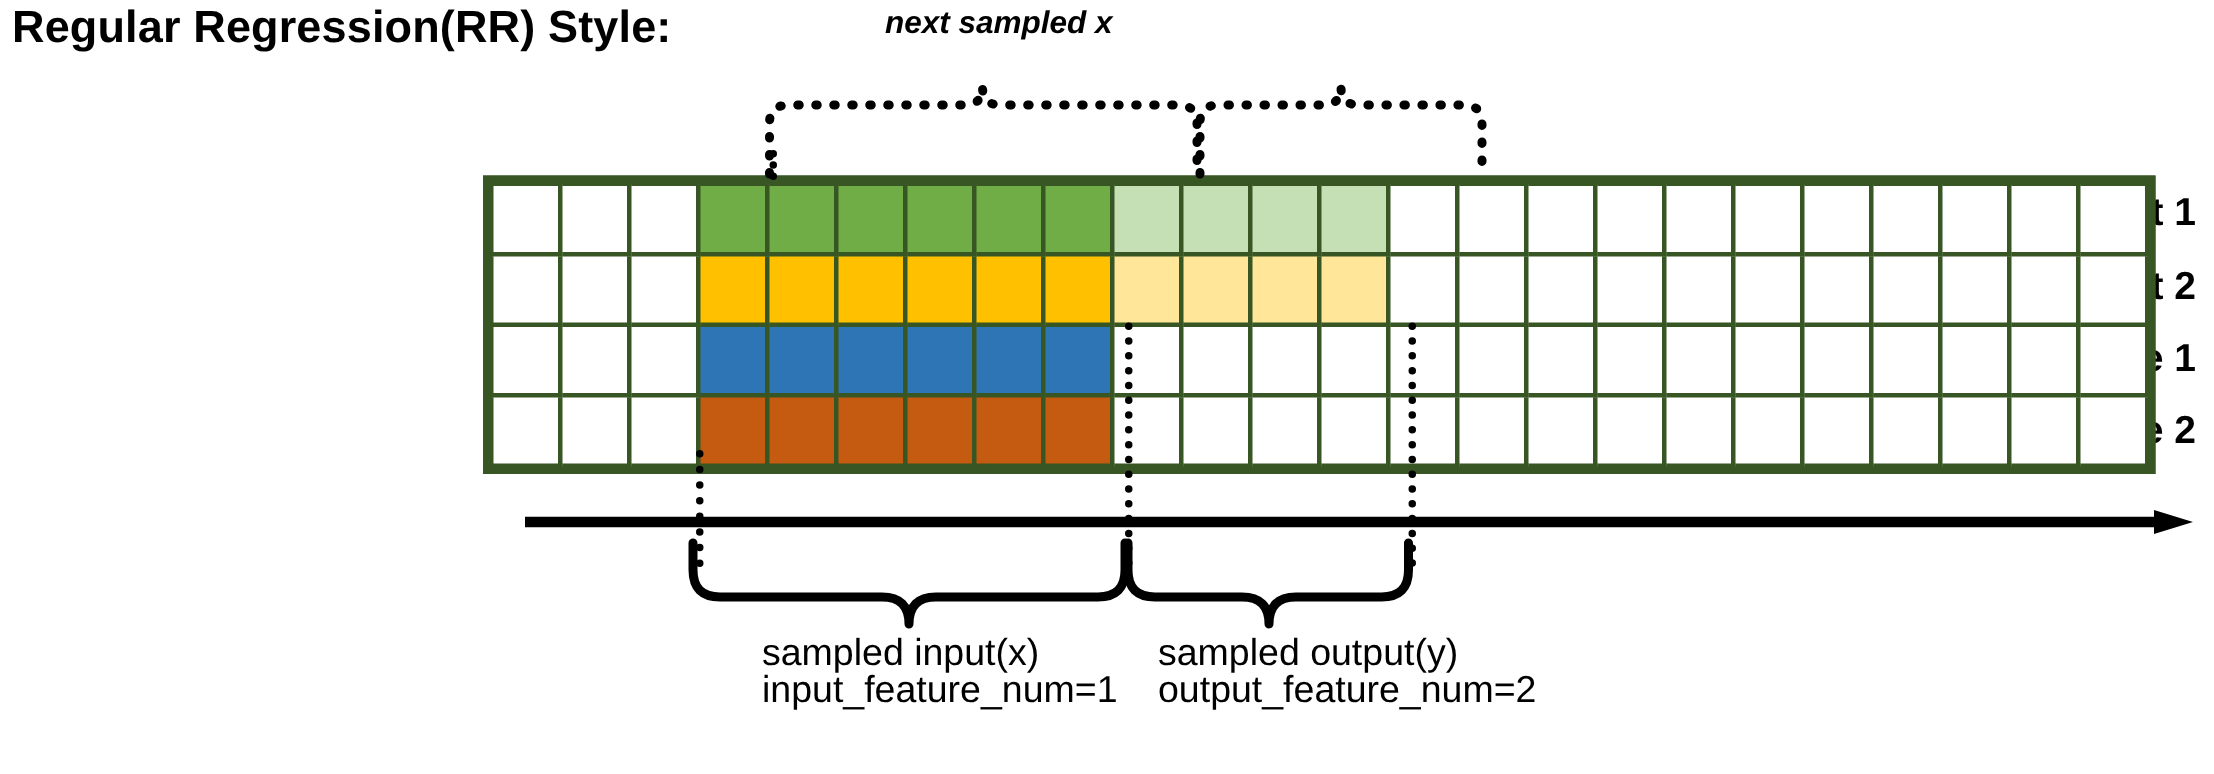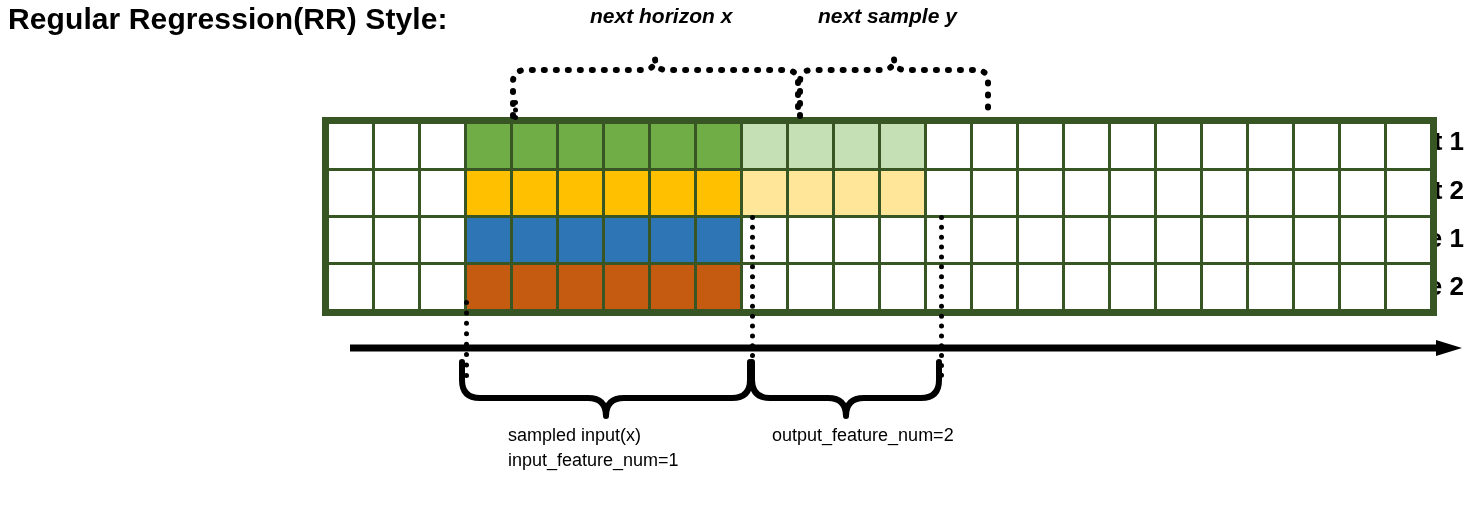--- a/index.html
+++ b/index.html
@@ -188,7 +188,7 @@
     <path d="M800,116 L800,82 Q800,70 812,70 L882,70 Q894,70 894,58 Q894,70 906,70 L976,70 Q988,70 988,82 L988,116" fill="none" stroke="#000" stroke-width="6" stroke-linecap="round" stroke-dasharray="1 11"></path>
   </svg>
 
-  <div class="top-cap" id="cap-x">next horizon x</div>
+  <div class="top-cap" id="cap-x">next sampled x</div>
   <div class="top-cap" id="cap-y">next sample y</div>
 
   <svg class="svg-layer" viewBox="0 0 1476 516">

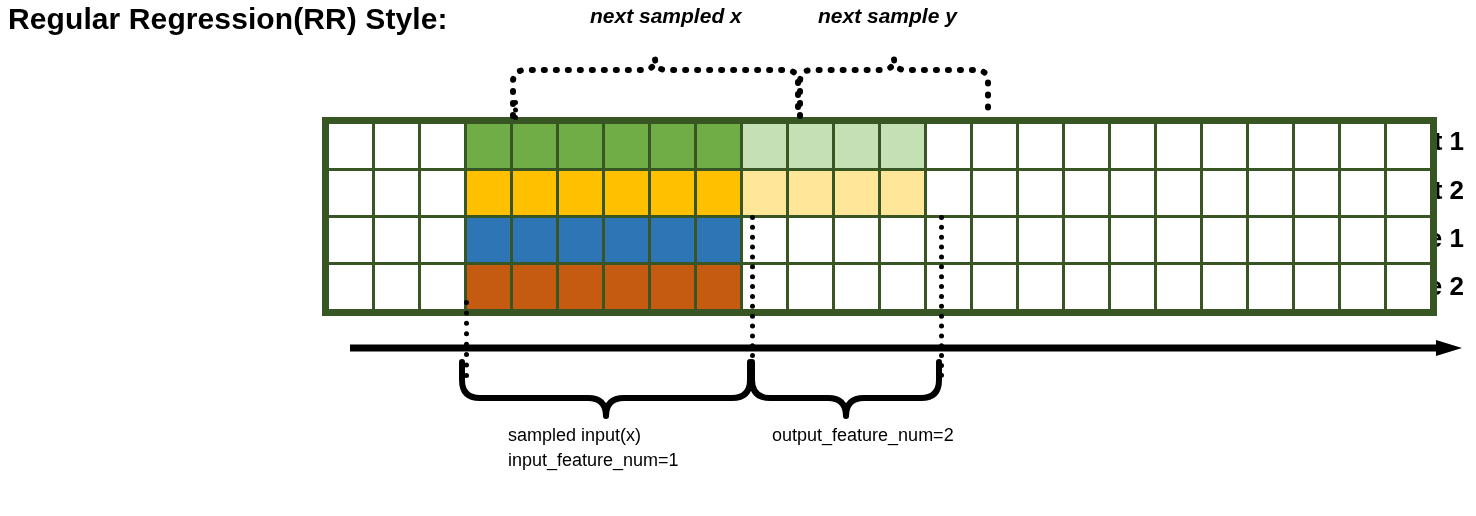--- a/index.html
+++ b/index.html
@@ -189,7 +189,6 @@
   </svg>
 
   <div class="top-cap" id="cap-x">next sampled x</div>
-  <div class="top-cap" id="cap-y">next sample y</div>
 
   <svg class="svg-layer" viewBox="0 0 1476 516">
 

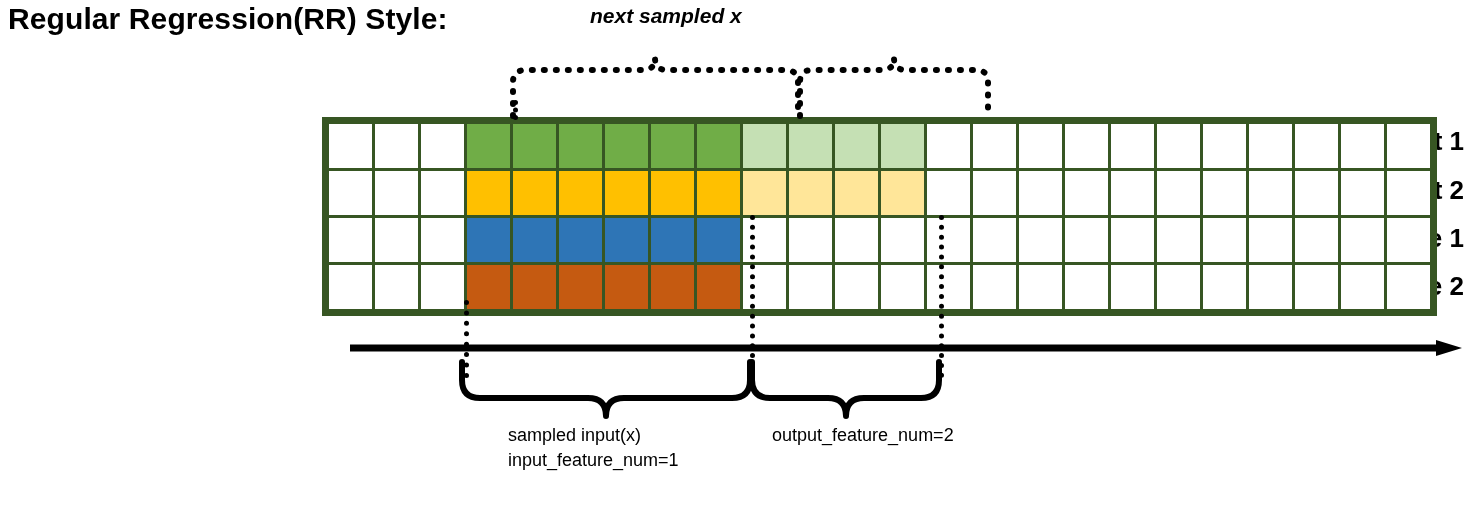--- a/index.html
+++ b/index.html
@@ -44,7 +44,7 @@
   #cap-y{left:818px;top:4px;}
 
   
-  .bot-cap{position:absolute;font-size:18px;line-height:25px;white-space:nowrap;}
+  .bot-cap{position:absolute;font-size:25px;line-height:25px;white-space:nowrap;}
   #bcap-in{left:508px;top:423px;}
   #bcap-out{left:772px;top:423px;}
 </style>

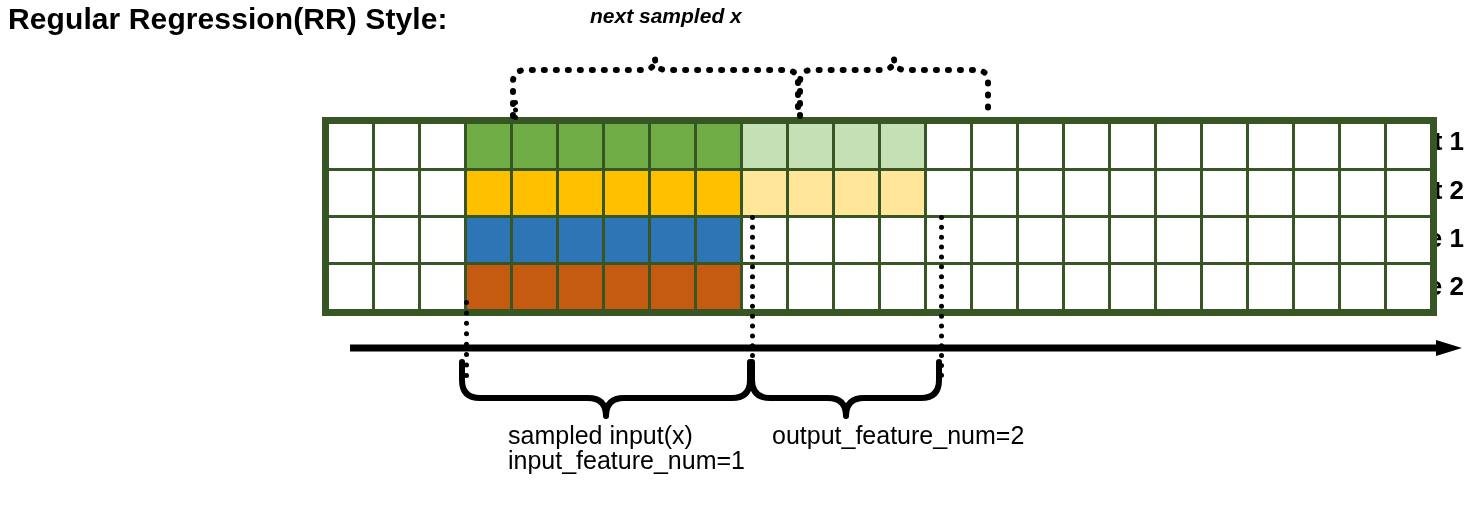--- a/index.html
+++ b/index.html
@@ -202,6 +202,7 @@
     <div>input_feature_num=1</div>
   </div>
   <div class="bot-cap" id="bcap-out">
+    <div>sampled output(y)</div>
     <div>output_feature_num=2</div>
   </div>
 

